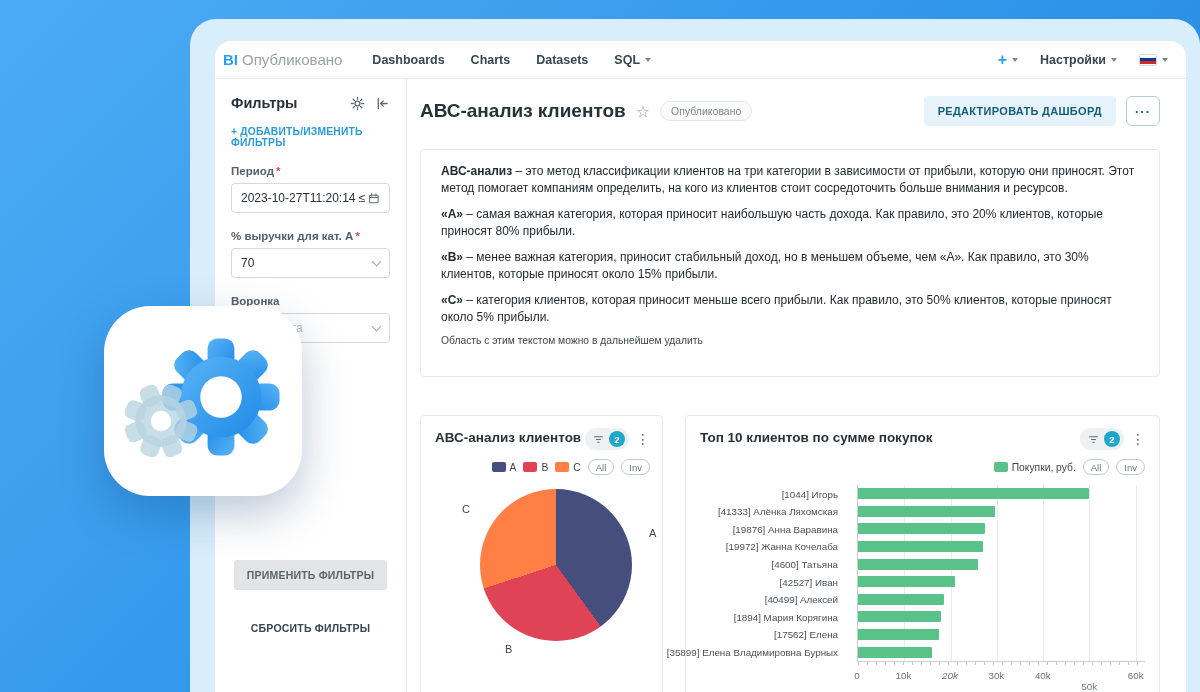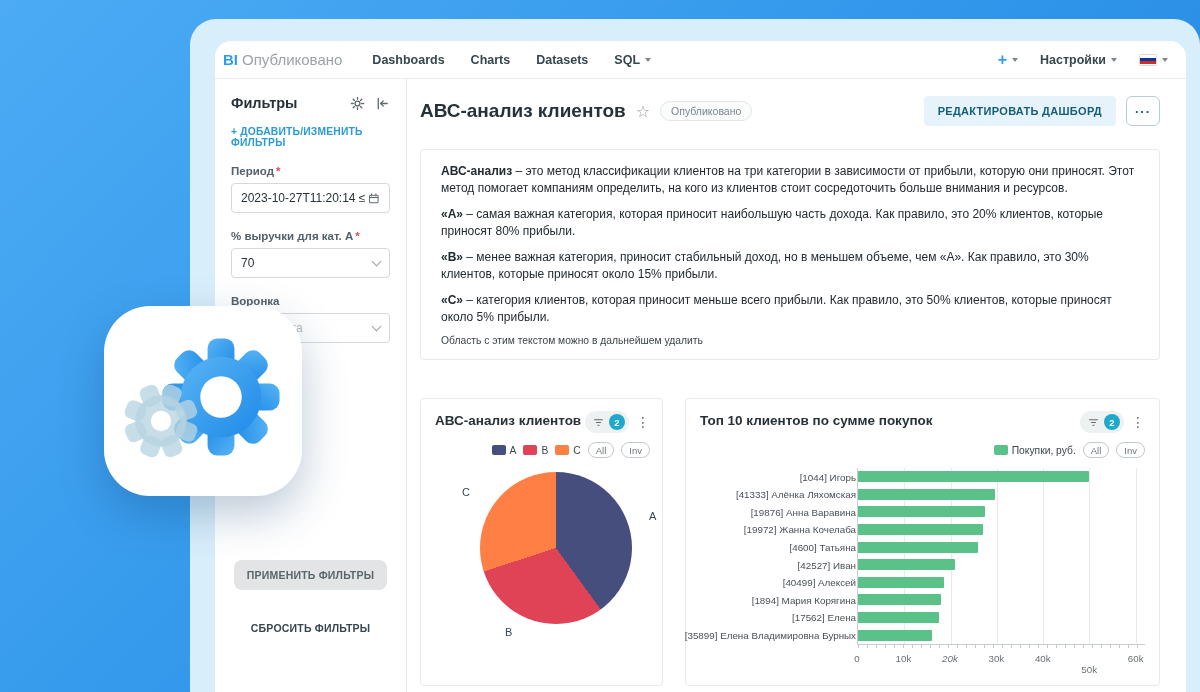--- a/index.html
+++ b/index.html
@@ -61,7 +61,7 @@
   .more-btn { width:34px; height:30px; border:1px solid #b9ccd4; border-radius:6px; color:#145d77;
               font-weight:bold; display:flex; align-items:center; justify-content:center; font-size:13px;
               background:#fff; cursor:pointer; letter-spacing:1px; }
-  .text-card { margin-top:20px; border:1px solid #e7e9ea; border-radius:4px; padding:13px 20px 10px; background:#fff; }
+  .text-card { margin-top:20px; border:1px solid #e7e9ea; border-radius:4px; padding:13px 20px 27px; background:#fff; }
   .text-card p { font-size:12px; line-height:1.42; color:#212b31; margin-bottom:9px; }
   .text-card .lead { font-weight:bold; }
   .note { font-size:10.3px; color:#3c464c; margin-top:2px; padding-bottom:3px; }

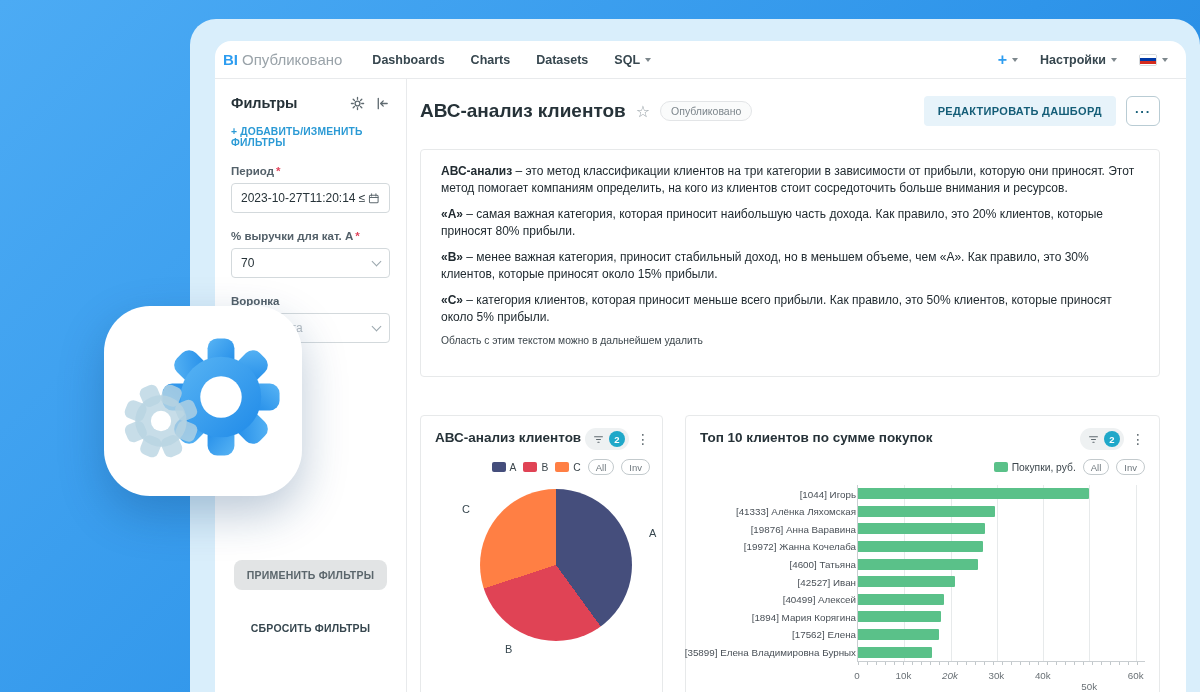--- a/index.html
+++ b/index.html
@@ -90,7 +90,7 @@
   
   .bchart { display:flex; margin-top:10px; }
   .blabels { width:157px; flex-shrink:0; }
-  .blabel { height:17.6px; display:flex; align-items:center; justify-content:flex-end; padding-right:1px;
+  .blabel { height:17.6px; display:flex; align-items:center; justify-content:flex-end; padding-right:19px;
             font-size:9.8px; color:#495057; white-space:nowrap; }
   .bplot { flex:1; position:relative; border-left:1px solid #c9ced1; border-bottom:1px solid #c9ced1; }
   .grid { position:absolute; top:0; bottom:0; width:1px; background:#e7eaeb; z-index:0; }

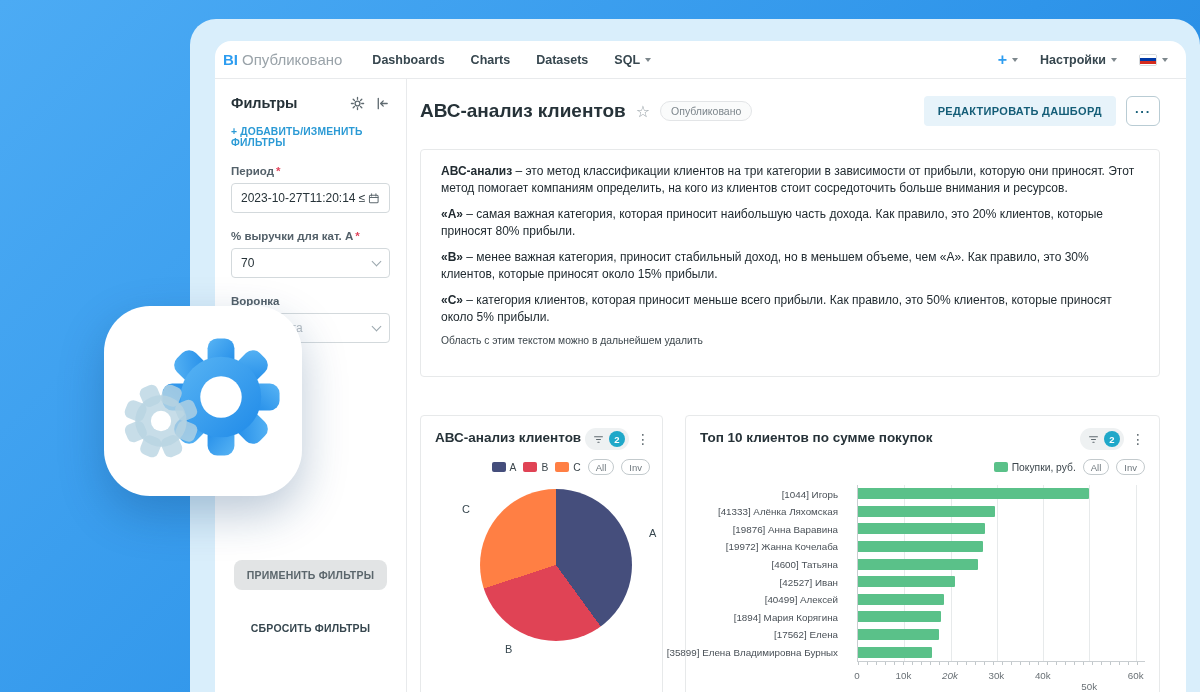--- a/index.html
+++ b/index.html
@@ -46,7 +46,7 @@
           transform:rotate(45deg); margin-top:-3px; flex-shrink:0; }
   .sb-btns { margin-top:217px; text-align:center; }
   .apply-btn { display:inline-block; background:#e2e4e5; color:#5b666c; font-size:10.5px; font-weight:bold;
-               padding:9px 13px; border-radius:8px; letter-spacing:.2px; cursor:pointer; }
+               padding:9px 13px; border-radius:3px; letter-spacing:.2px; cursor:pointer; }
   .reset-btn { margin-top:32px; font-size:10.5px; font-weight:bold; color:#37474f; letter-spacing:.2px; cursor:pointer; }
   
   .main { flex:1; padding:14px 26px 0 13px; overflow:hidden; background:#fff; min-width:0; }

